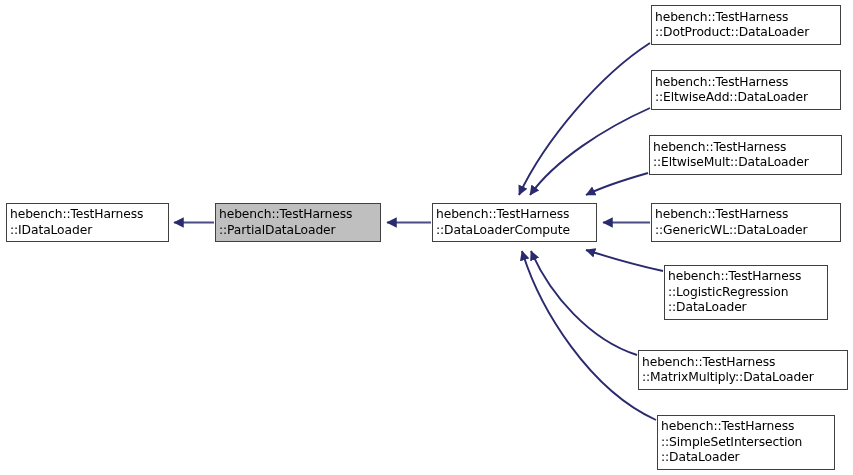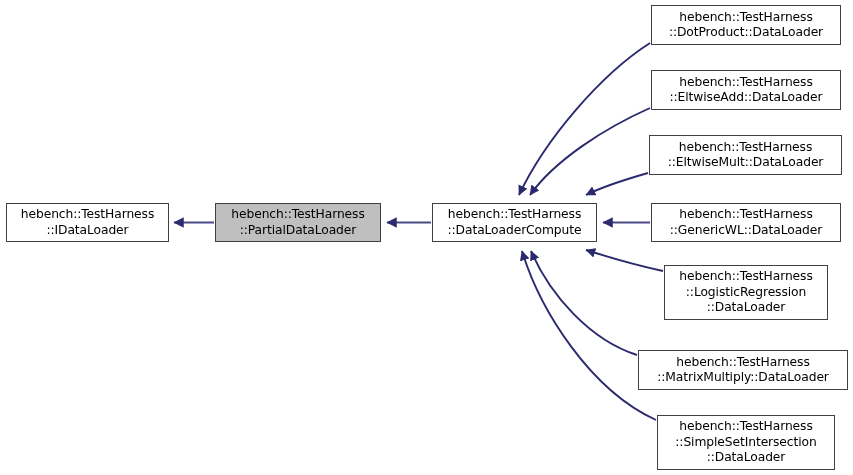--- a/index.html
+++ b/index.html
@@ -35,7 +35,7 @@
     display: flex;
     align-items: center;
     justify-content: center;
-    text-align: center;
+    text-align: left;
     color: #000000;
     font-size: 12.3px;
     line-height: 15.5px;

